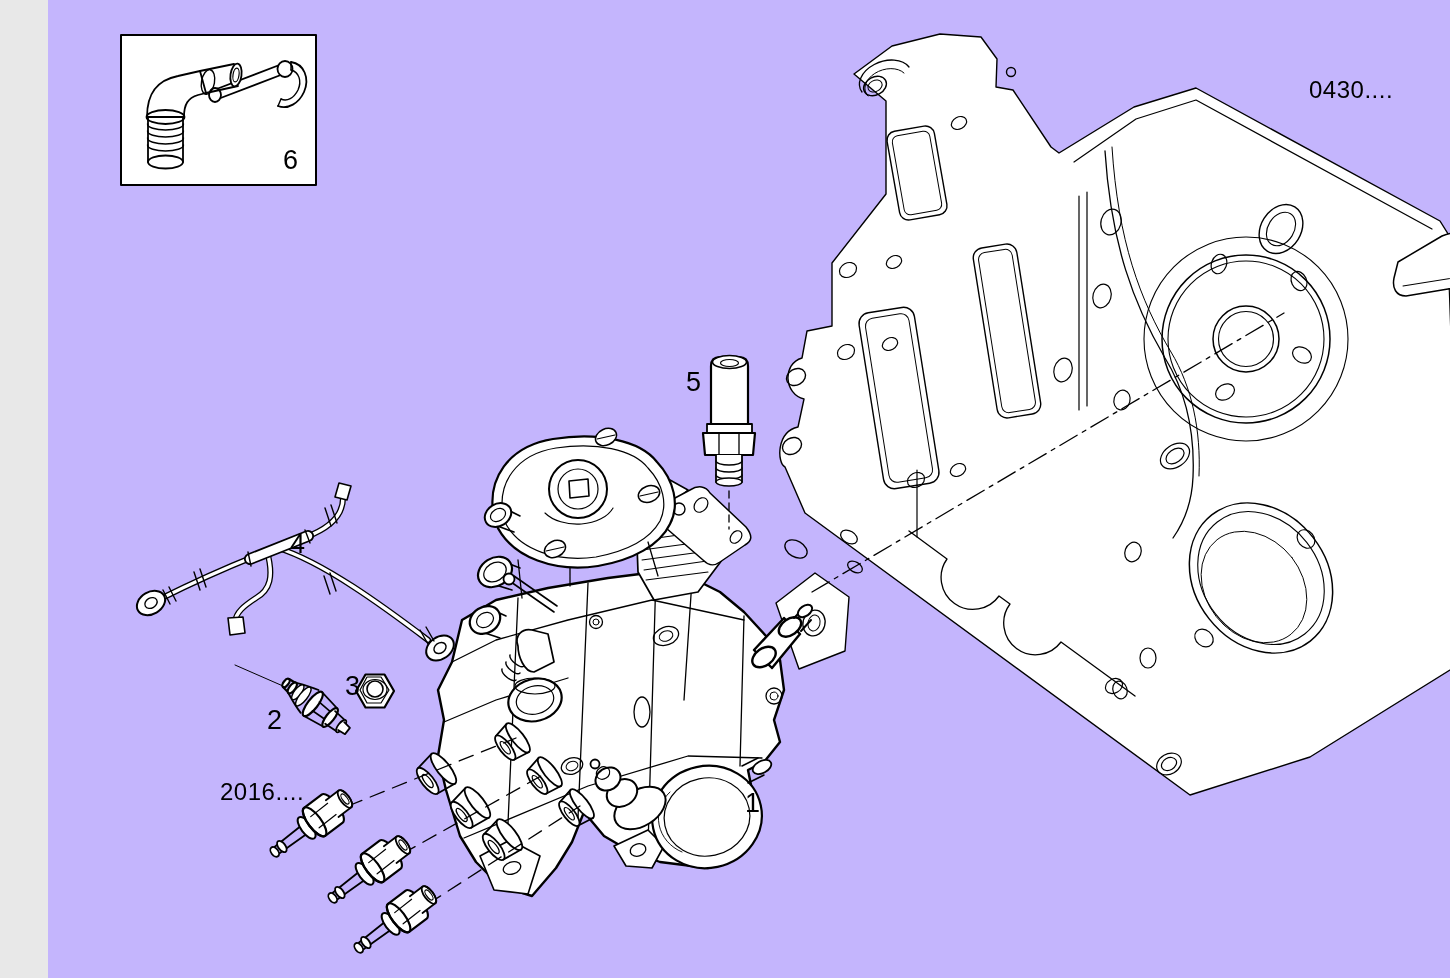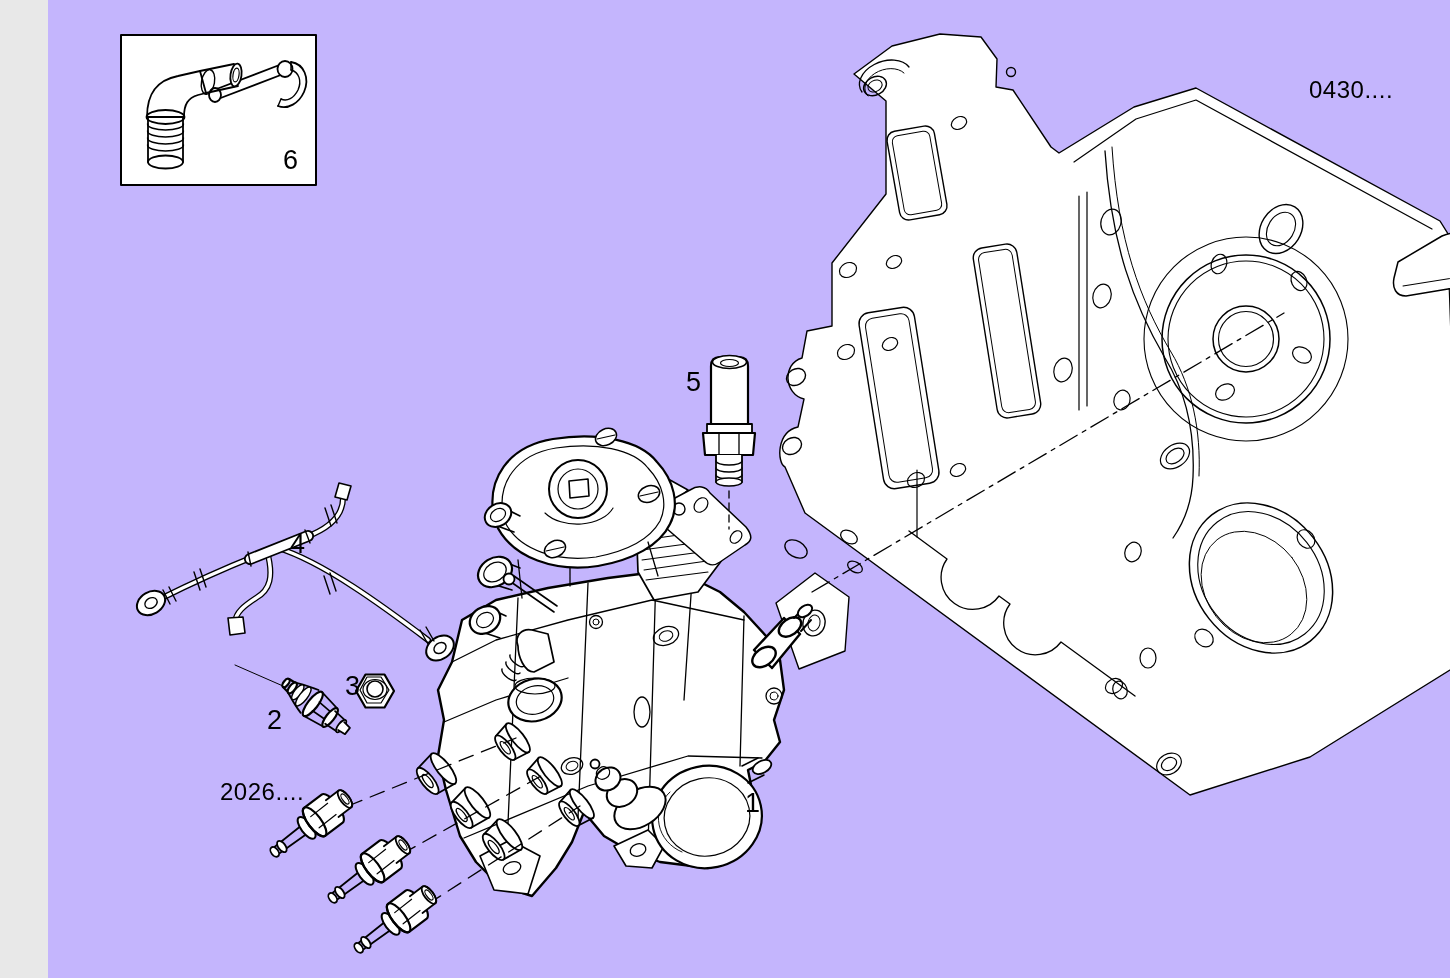--- a/index.html
+++ b/index.html
@@ -367,7 +367,7 @@
 </svg>
 
   <div class="lbl code" style="left:1261px;top:78px;">0430....</div>
-  <div class="lbl code" style="left:172px;top:780px;">2026....</div>
+  <div class="lbl code" style="left:172px;top:780px;">2016....</div>
   <div class="lbl" style="left:697px;top:790px;">1</div>
   <div class="lbl" style="left:219px;top:707px;">2</div>
   <div class="lbl" style="left:297px;top:673px;">3</div>

